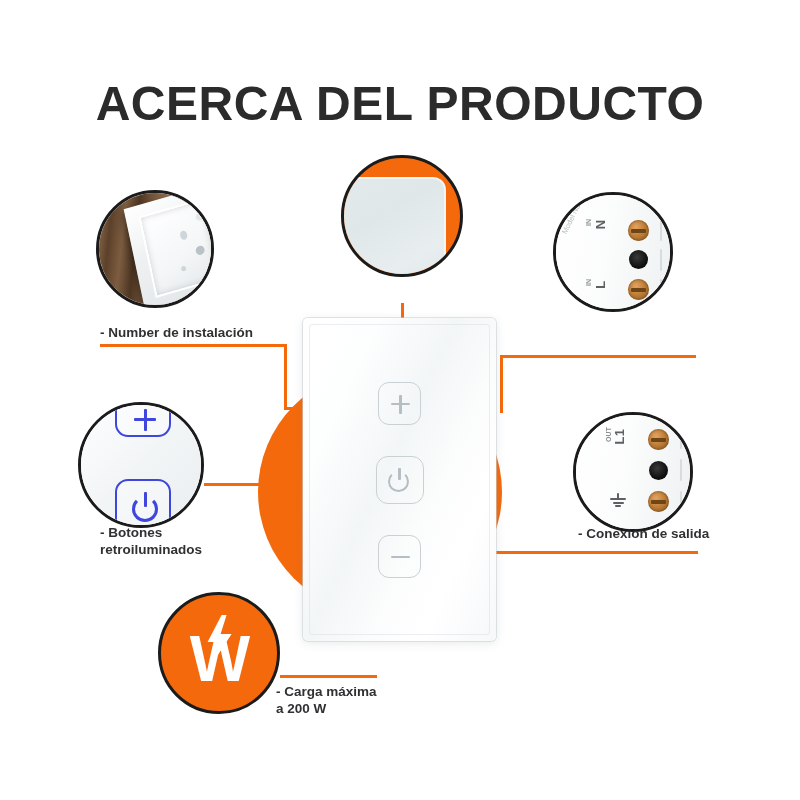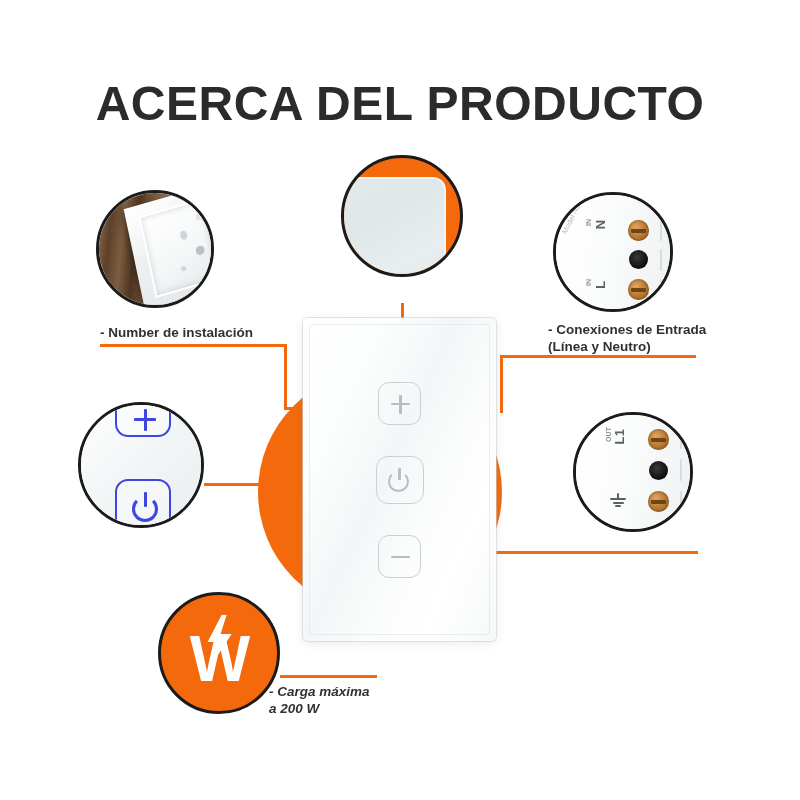--- a/index.html
+++ b/index.html
@@ -432,8 +432,6 @@
     <span class="term-slot" style="left:104px; top:54px; height:22px;"></span>
     <span class="term-slot" style="left:104px; top:84px; height:22px;"></span>
   </div>
-  <div class="callout-label" style="left:548px; top:322px; width:230px;">- Conexiones de Entrada
-(Línea y Neutro)</div>
 
   <div class="callout-circle" id="circle-backlit">
     <div class="backlit-bg"></div>

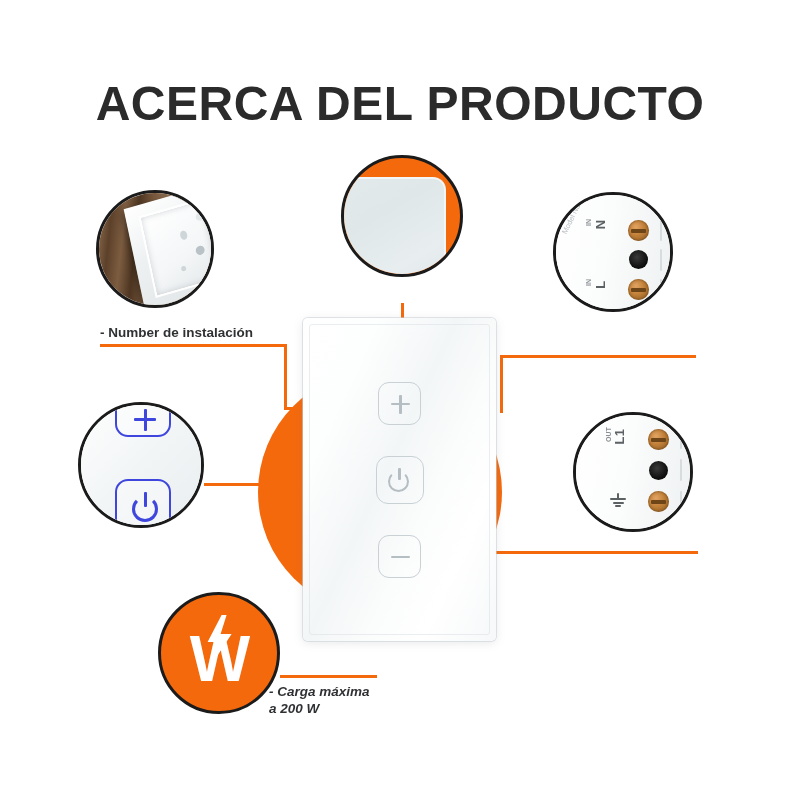--- a/index.html
+++ b/index.html
@@ -442,6 +442,8 @@
       <span class="lit-glyph-power"></span>
     </div>
   </div>
+  <div class="callout-label" style="left:100px; top:525px; width:170px;">- Botones
+retroiluminados</div>
 
   <div class="callout-circle" id="circle-output">
     <div class="terminal-body"></div>

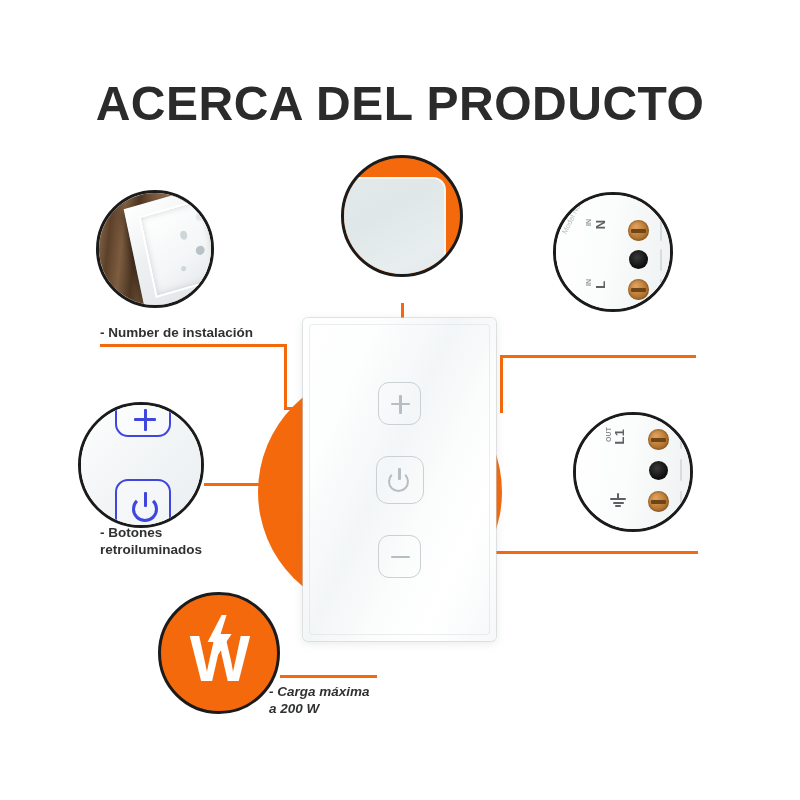--- a/index.html
+++ b/index.html
@@ -462,6 +462,7 @@
     <span class="term-slot" style="left:104px; top:44px; height:22px;"></span>
     <span class="term-slot" style="left:104px; top:76px; height:22px;"></span>
   </div>
+  <div class="callout-label" style="left:578px; top:526px; width:210px;">- Conexión de salida</div>
 
   <div id="badge-watt">
     <span class="w-letter">W</span>

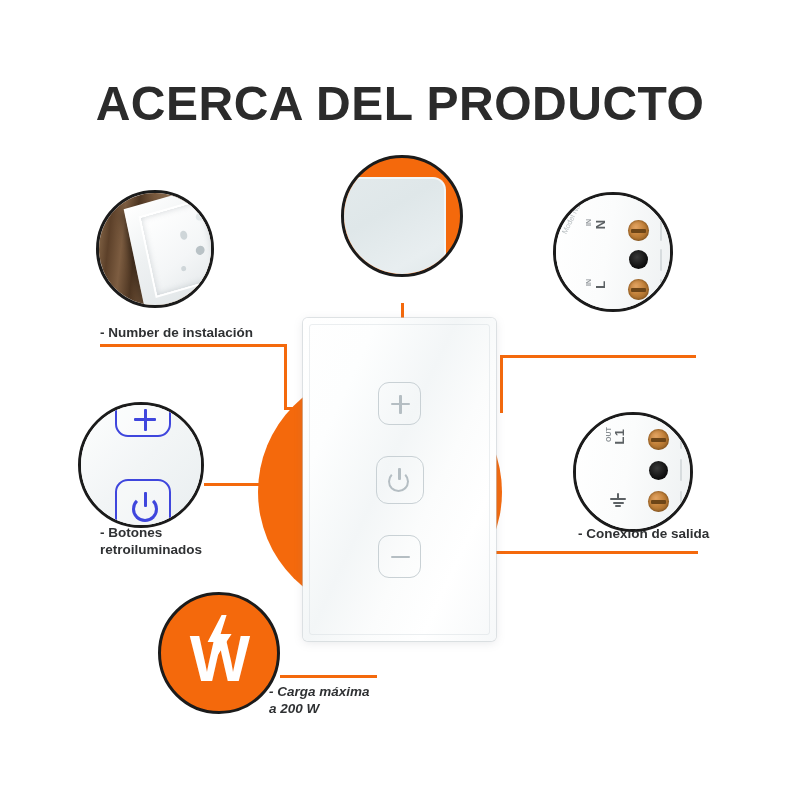--- a/index.html
+++ b/index.html
@@ -470,7 +470,7 @@
       <polygon points="17,0 3,27 13,27 8,48 27,19 16,19 22,0" fill="#ffffff"></polygon>
     </svg>
   </div>
-  <div class="callout-label" style="left:269px; top:684px; width:190px;font-style:italic;">- Carga máxima
+  <div class="callout-label" style="left:276px; top:684px; width:190px;">- Carga máxima
 a 200 W</div>
 
 </div>

